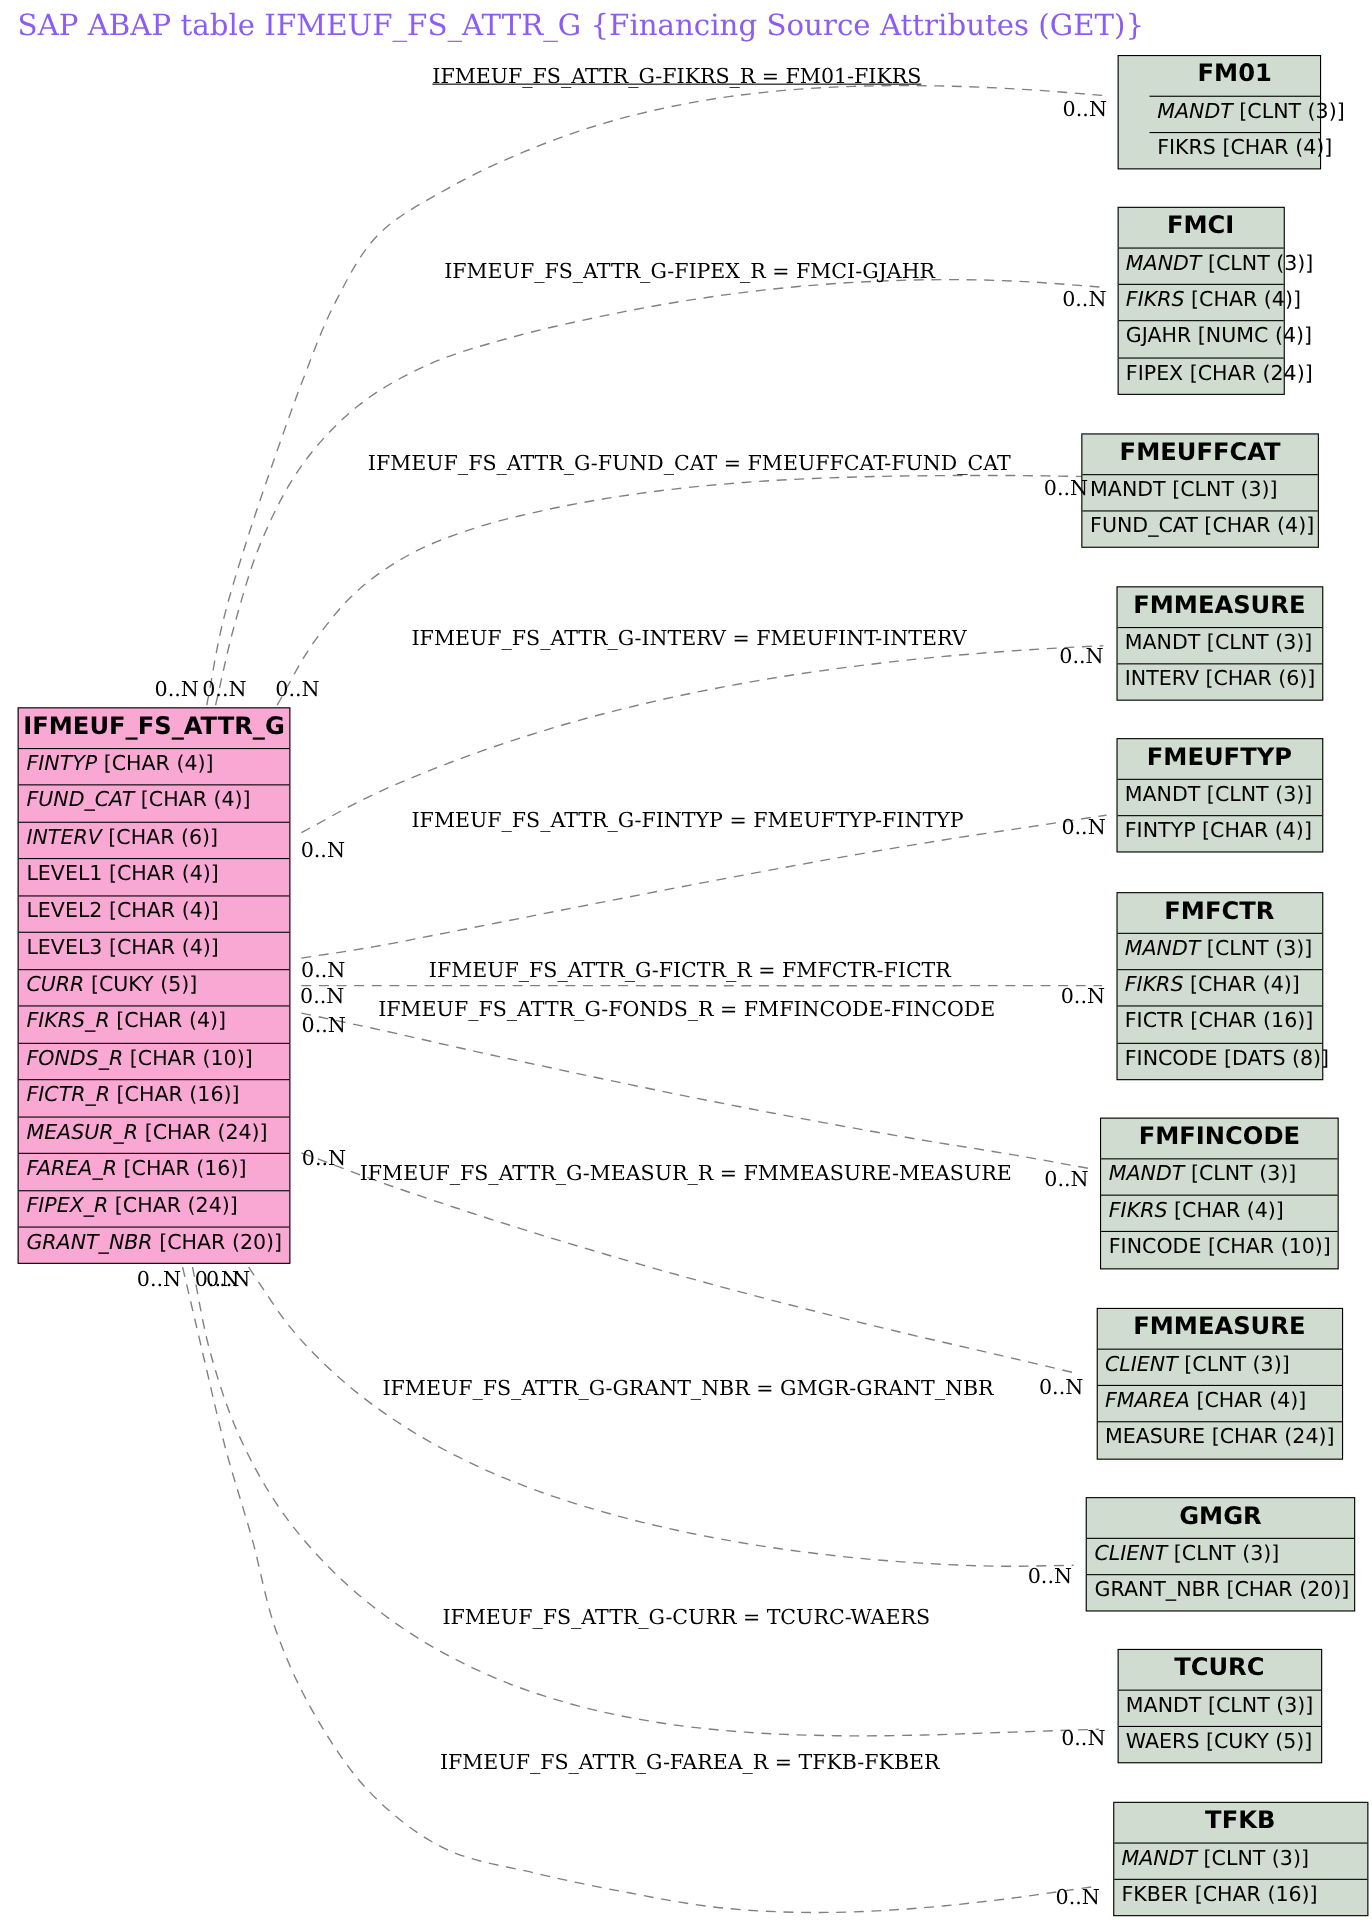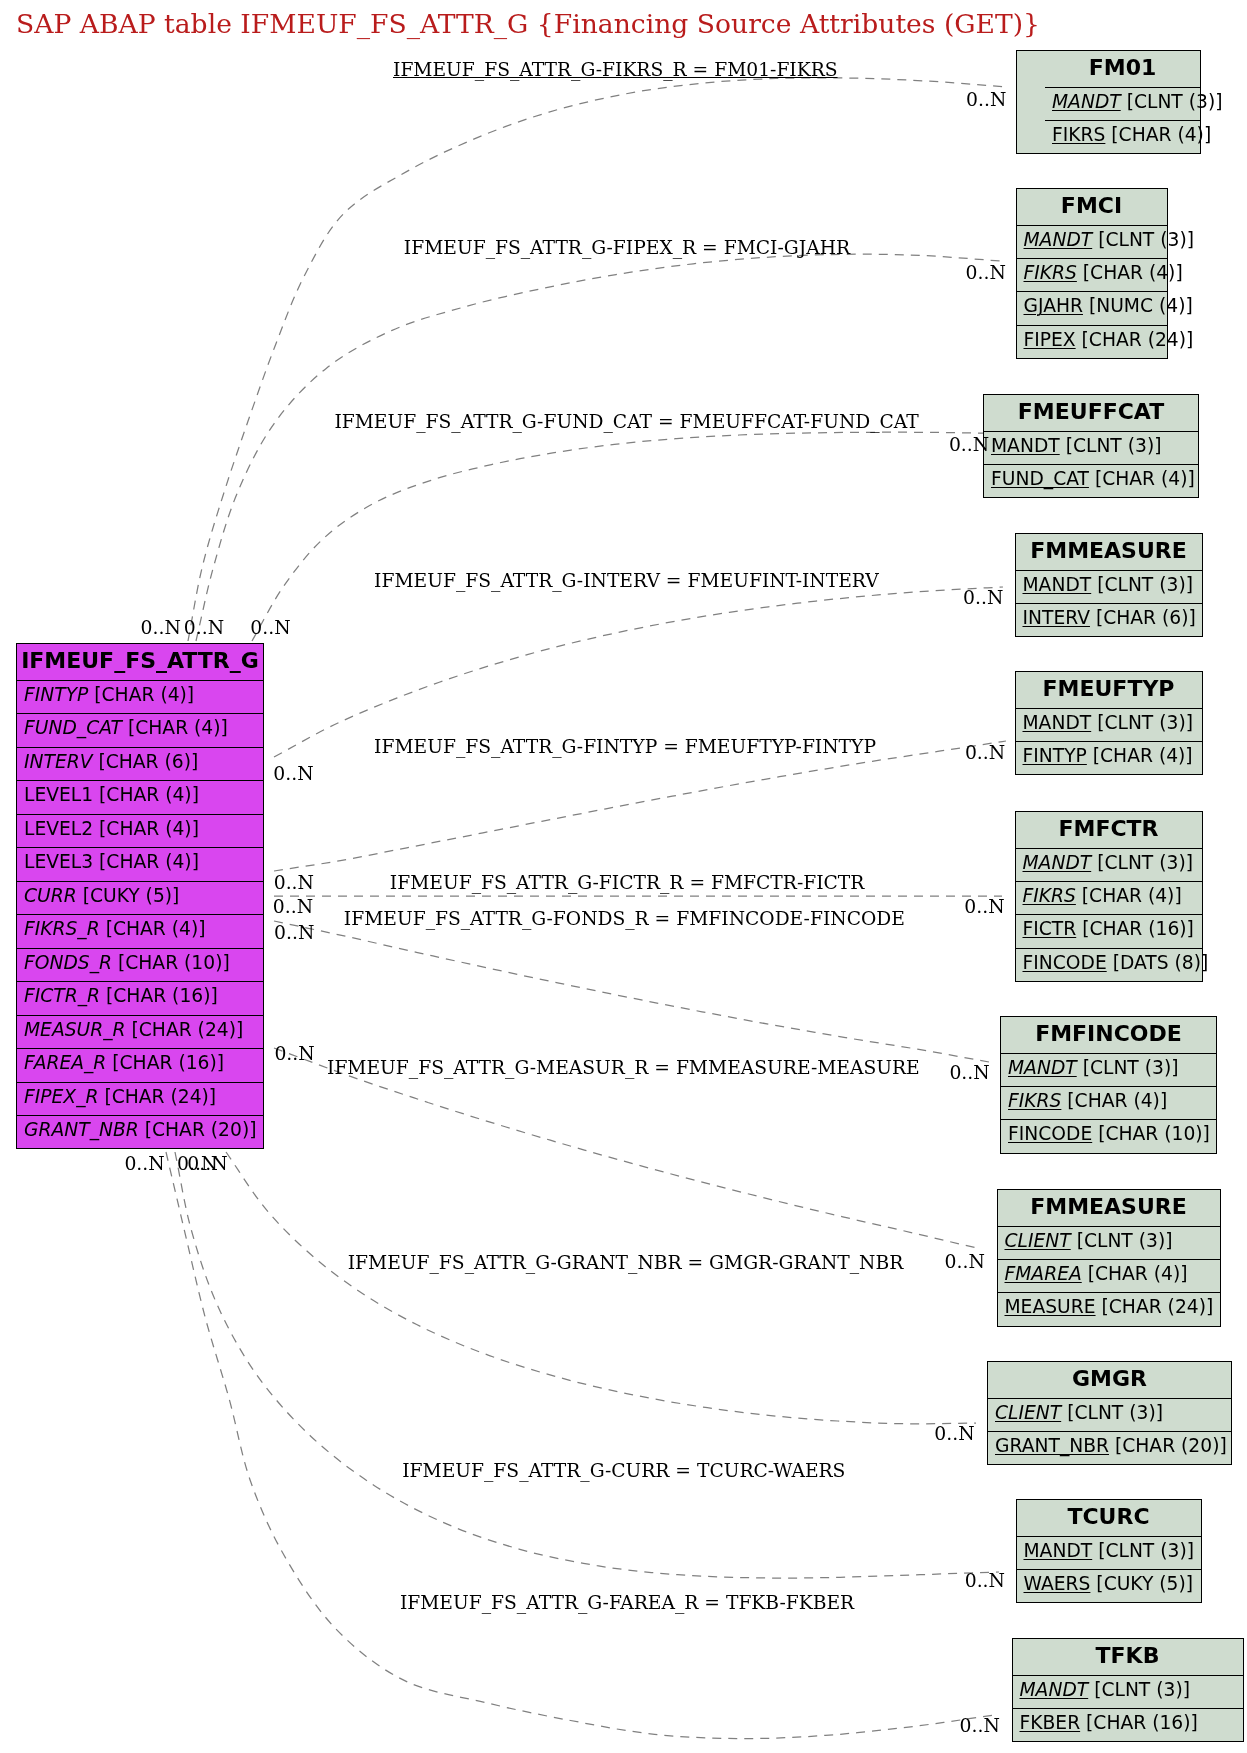--- a/index.html
+++ b/index.html
@@ -9,7 +9,7 @@
        -webkit-font-smoothing:antialiased;}
   #page-title{position:absolute;left:16px;top:7px;
        font-family:"DejaVu Serif",serif;
-       font-size:26.6px;line-height:34px;white-space:nowrap;color:#b91c1c;}
+       font-size:26.6px;line-height:34px;white-space:nowrap;color:#8b5cf6;}
   svg#edges{position:absolute;left:0;top:0;width:1247px;height:1753px;
        pointer-events:none;}
   .ent{position:absolute;box-sizing:border-box;background:#cfdccf;

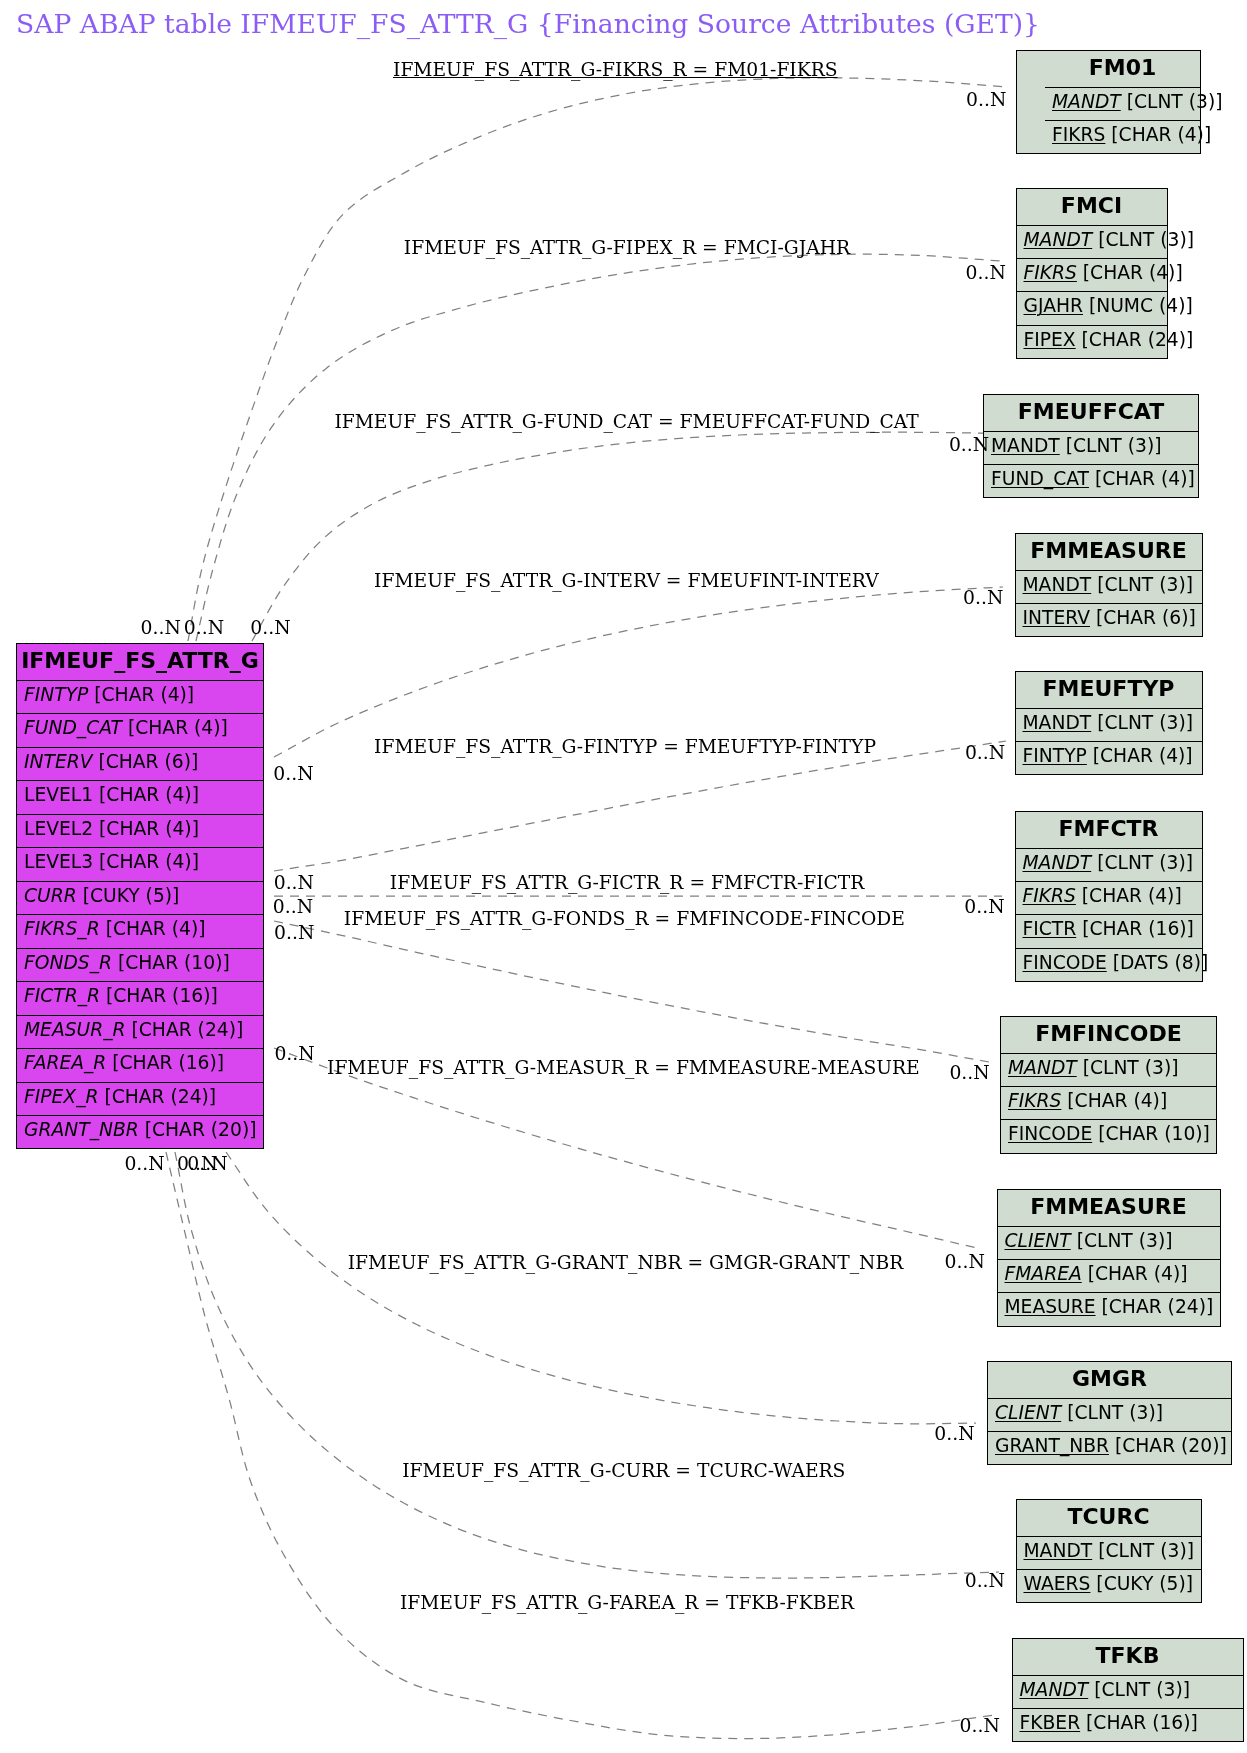--- a/index.html
+++ b/index.html
@@ -23,7 +23,7 @@
        font-size:18.7px;line-height:28px;white-space:nowrap;}
   .fn{font-style:normal;text-decoration:none;}
   .fn.i{font-style:italic;}
-  .fn.u{text-decoration:underline;text-underline-offset:2px;text-decoration-thickness:1px;text-align:right;}
+  .fn.u{text-underline-offset:2px;text-decoration-thickness:1px;text-align:right;}
   .mult{position:absolute;font-family:"DejaVu Serif",serif;
         font-size:18.8px;line-height:22px;white-space:nowrap;}
   .elabel{position:absolute;font-family:"DejaVu Serif",serif;

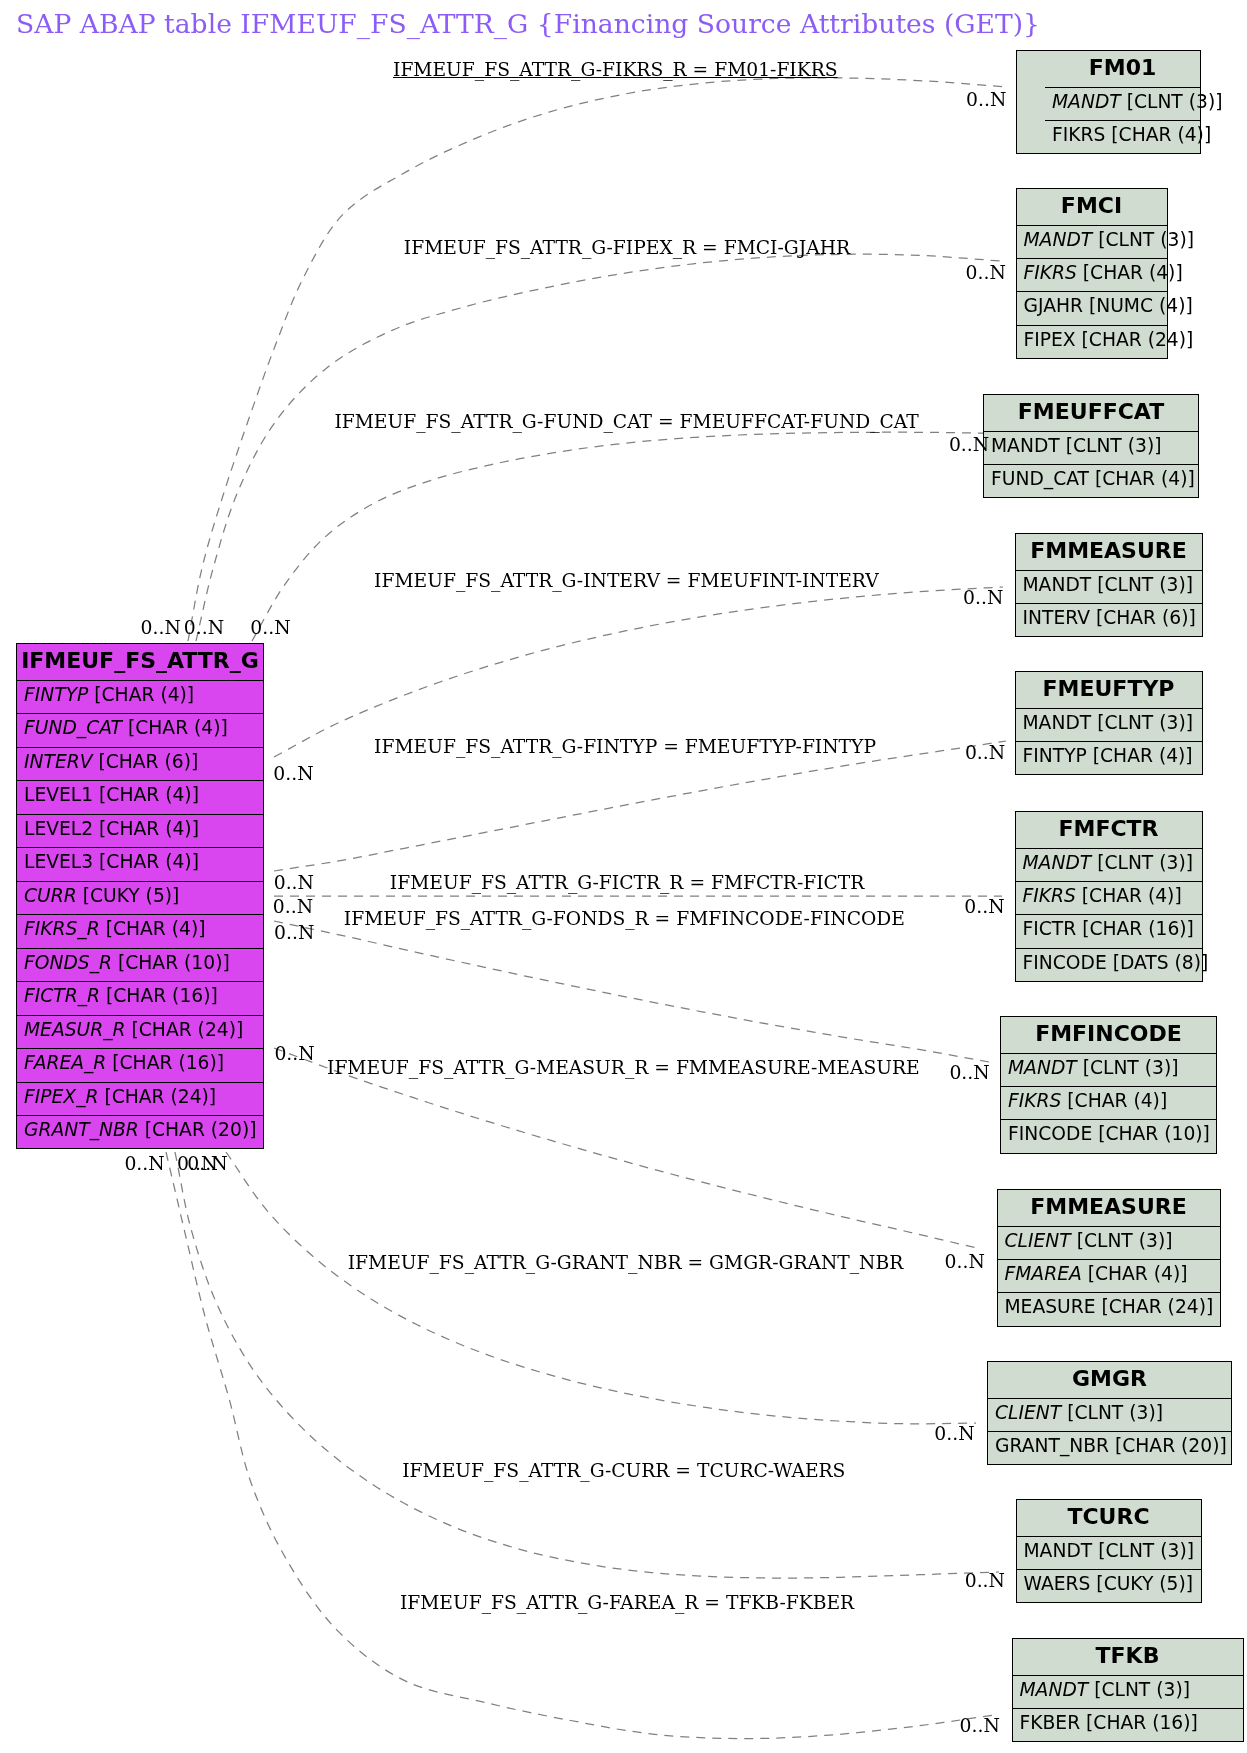--- a/index.html
+++ b/index.html
@@ -14,7 +14,7 @@
        pointer-events:none;}
   .ent{position:absolute;box-sizing:border-box;background:#cfdccf;
        border:1.3px solid #000;}
-  .ent.main{background:#d946ef;}
+  .ent.main{background:#f9a8d4;}
   .ent .hdr{height:35.5px;box-sizing:border-box;text-align:center;
        font-weight:bold;font-family:"DejaVu Sans",sans-serif;
        font-size:22px;line-height:33px;white-space:nowrap;}

